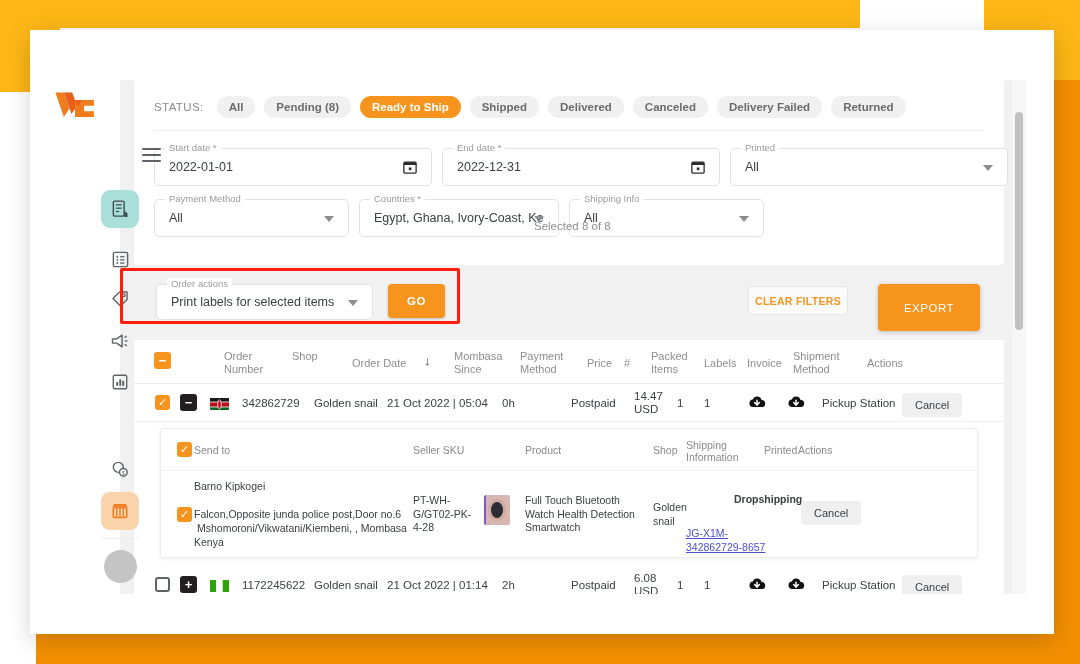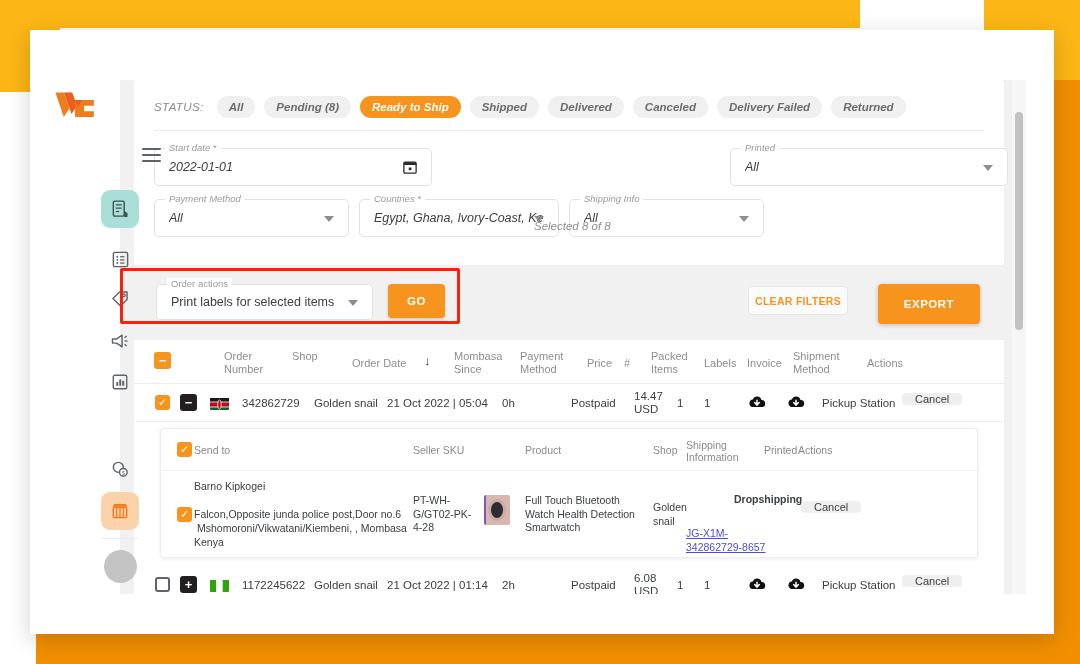--- a/index.html
+++ b/index.html
@@ -61,7 +61,7 @@
   #scroll-thumb { position: absolute; right: 3px; top: 32px; width: 8px; height: 218px;
                   background: #c2c2c2; border-radius: 4px; cursor: pointer; }
 
-  .panel { background: #ffffff; border-radius: 3px; font-style: italic; }
+  .panel { background: #ffffff; border-radius: 3px; }
 
   
   #status-panel { position: absolute; left: 14px; top: 0; right: 22px; height: 185px; }

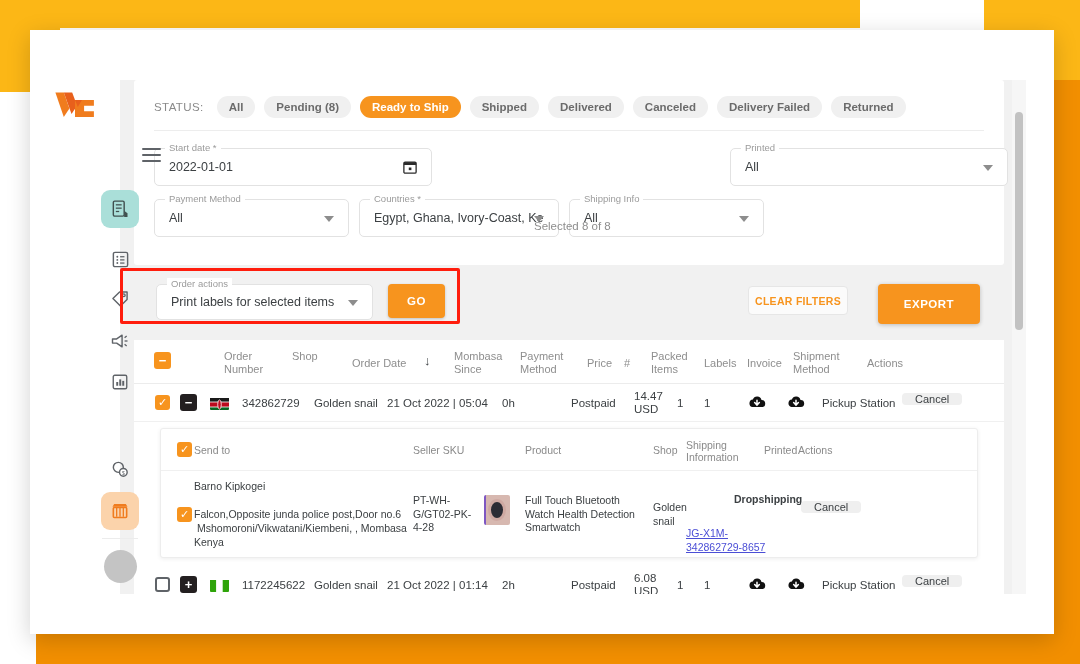--- a/index.html
+++ b/index.html
@@ -283,6 +283,15 @@
       <div class="field" style="left:20px; top:68px; width:278px; height:38px;">
         <span class="legend">Start date *</span>
         <span class="value">2022-01-01</span>
+        <svg class="cal-icon" width="14" height="15" viewBox="0 0 16 16">
+          <rect x="1" y="2.5" width="14" height="12.5" rx="1.4" fill="none" stroke="#2b2b2b" stroke-width="1.5"></rect>
+          <rect x="1" y="2.5" width="14" height="3.2" fill="#2b2b2b"></rect>
+          <rect x="6.6" y="8.6" width="3" height="3" fill="#2b2b2b"></rect>
+        </svg>
+      </div>
+      <div class="field" style="left:308px; top:68px; width:278px; height:38px;">
+        <span class="legend">End date *</span>
+        <span class="value">2022-12-31</span>
         <svg class="cal-icon" width="14" height="15" viewBox="0 0 16 16">
           <rect x="1" y="2.5" width="14" height="12.5" rx="1.4" fill="none" stroke="#2b2b2b" stroke-width="1.5"></rect>
           <rect x="1" y="2.5" width="14" height="3.2" fill="#2b2b2b"></rect>

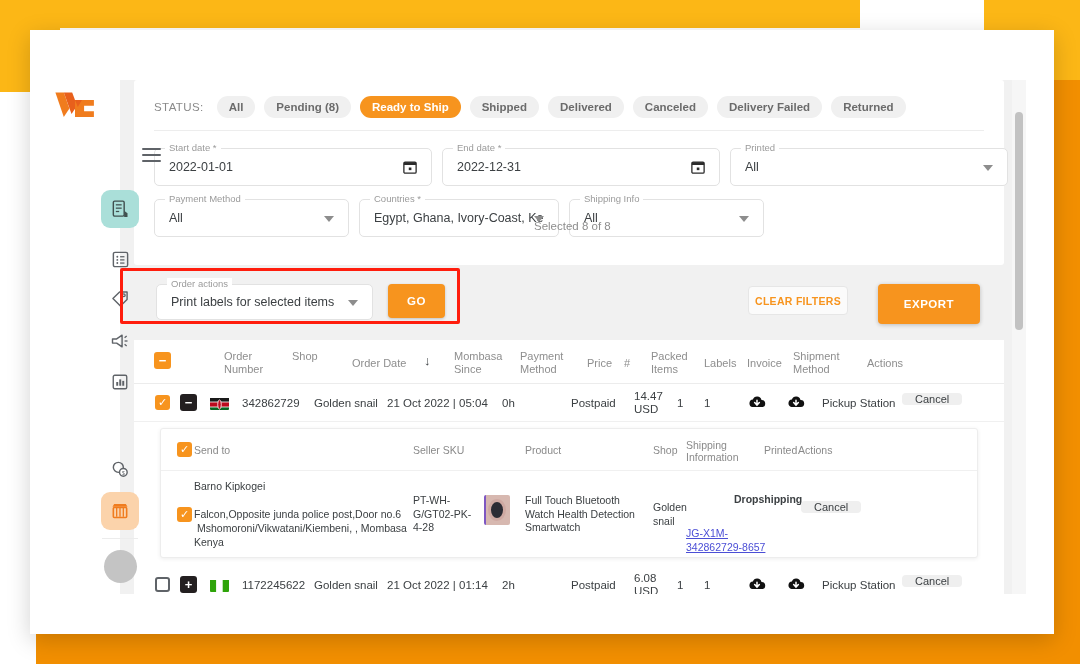--- a/index.html
+++ b/index.html
@@ -112,9 +112,9 @@
     font-size: 10.5px; font-weight: bold; letter-spacing: .3px; cursor: pointer;
   }
   #export-btn {
-    position: absolute; right: 24px; top: 11px; width: 102px; height: 40px;
+    position: absolute; right: 24px; top: 11px; width: 102px; height: 47px;
     background: #f7941e; color: #fff; border: none; border-radius: 4px;
-    font-size: 11.5px; font-weight: bold; letter-spacing: .5px; cursor: pointer;
+    font-size: 11.5px; font-weight: normal; letter-spacing: .5px; cursor: pointer;
     box-shadow: 0 1px 4px rgba(0,0,0,0.22);
   }
 

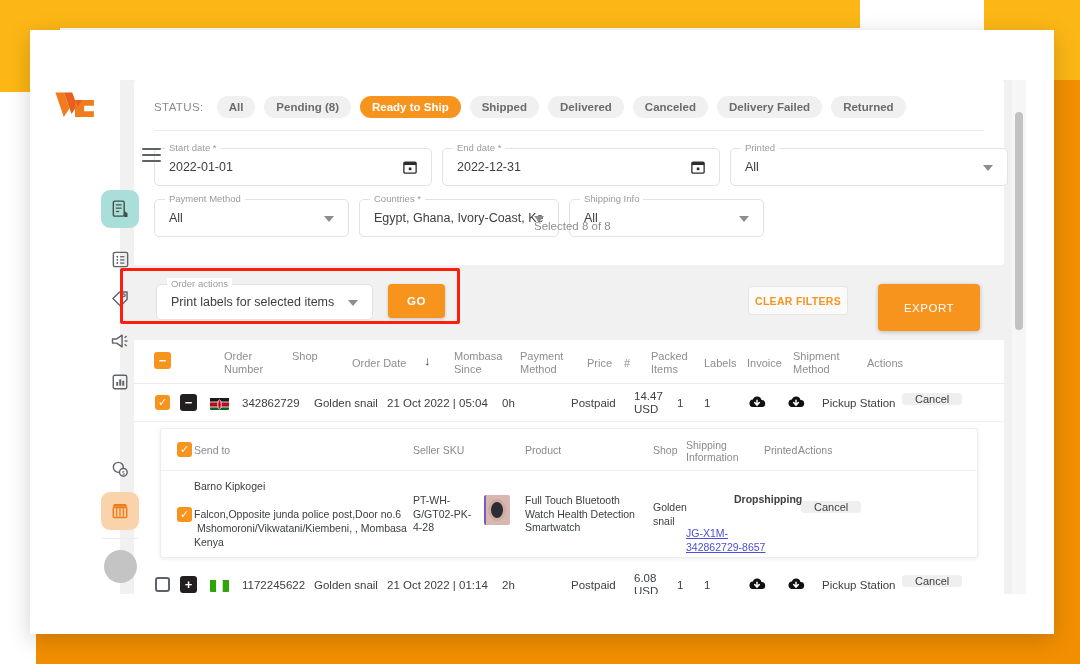--- a/index.html
+++ b/index.html
@@ -143,7 +143,7 @@
   .flag { width: 19px; height: 13px; display:inline-block; border-radius: 1px; overflow:hidden; }
   .cancel-btn {
     background: #efefef; border: none; border-radius: 4px; font-size: 11px; color: #3c4043;
-    padding: 0 13px; cursor: pointer;
+    padding: 6px 13px; cursor: pointer;
   }
 
   

